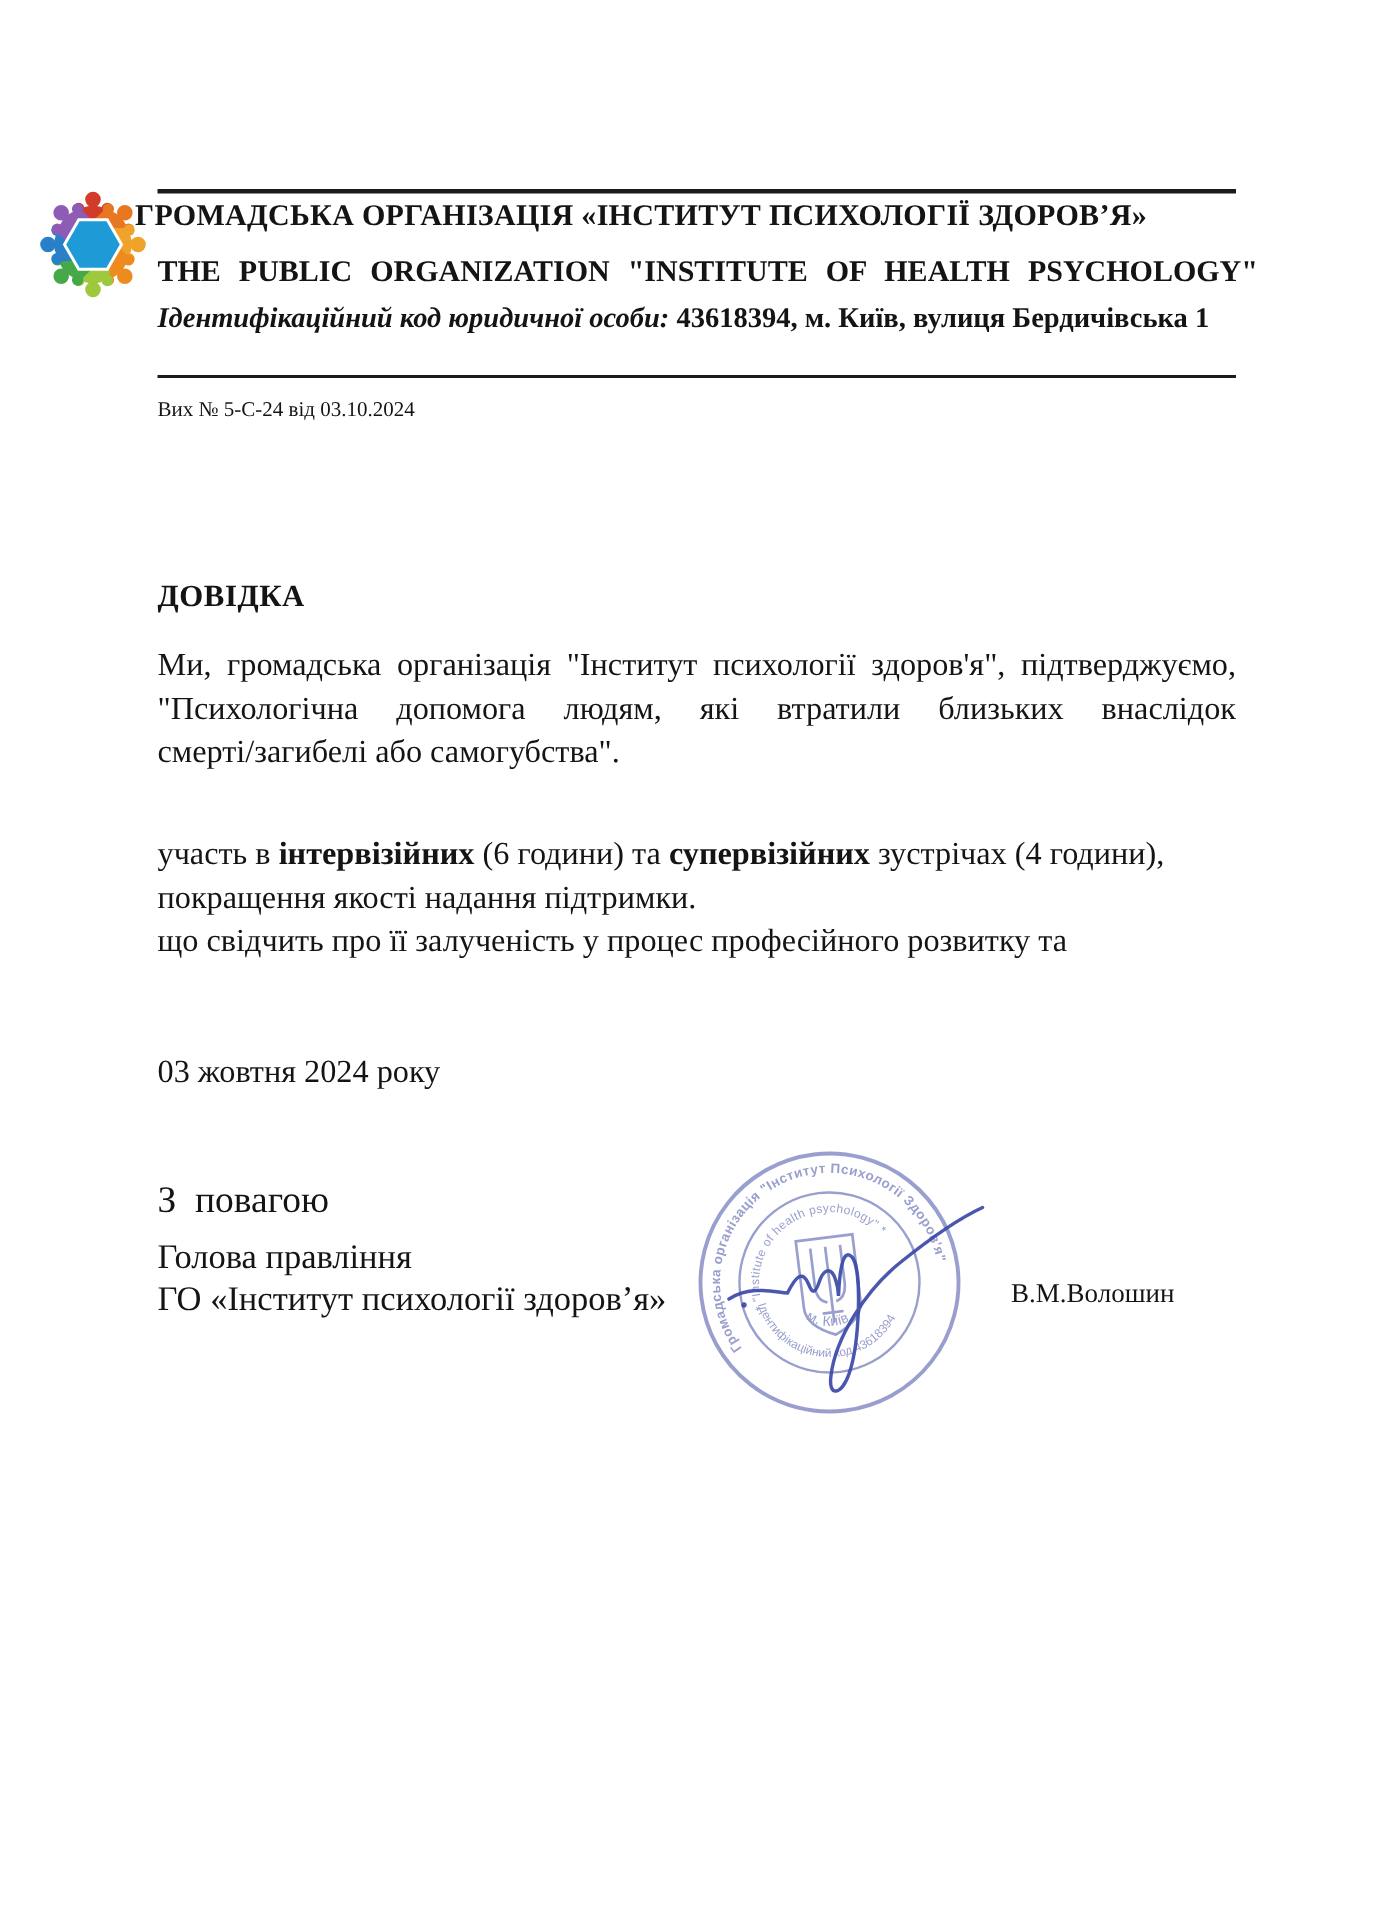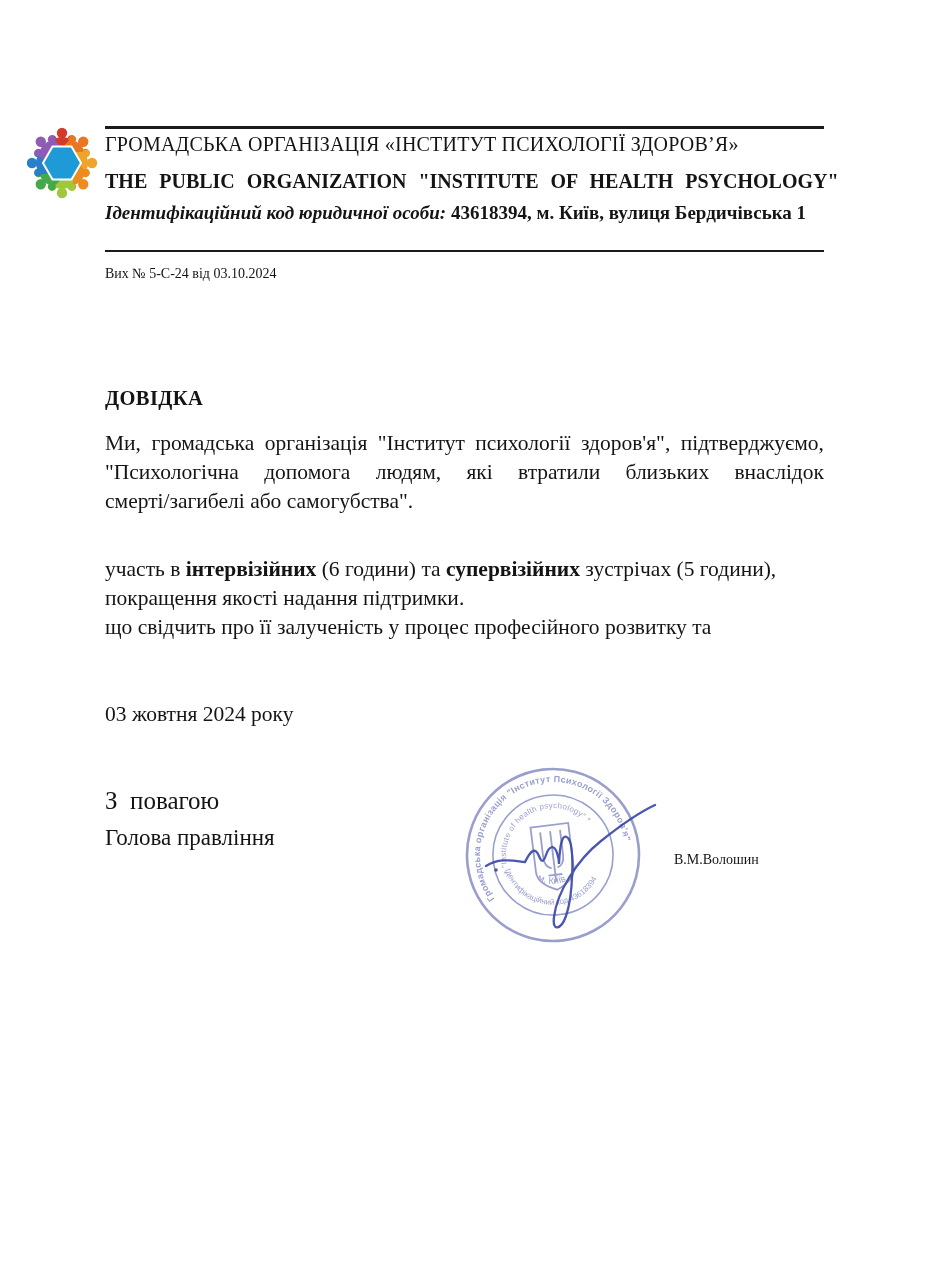--- a/index.html
+++ b/index.html
@@ -11,7 +11,7 @@
   .rule-top{top:126px;height:3px;}
   .rule-mid{top:250px;height:2px;}
   .logo-svg{position:absolute;left:23px;top:124px;width:78px;height:78px;}
-  .h1{position:absolute;left:105px;top:133px;font-size:20px;font-weight:normal;letter-spacing:.2px;white-space:nowrap;}
+  .h1{position:absolute;left:90px;top:133px;font-size:20px;font-weight:bold;letter-spacing:.2px;white-space:nowrap;}
   .h2{position:absolute;left:105px;top:170px;font-size:20px;font-weight:bold;word-spacing:7px;white-space:nowrap;}
   .h3{position:absolute;left:105px;top:202px;font-size:19px;white-space:nowrap;}
   .h3 .id-label{font-weight:bold;font-style:italic;}

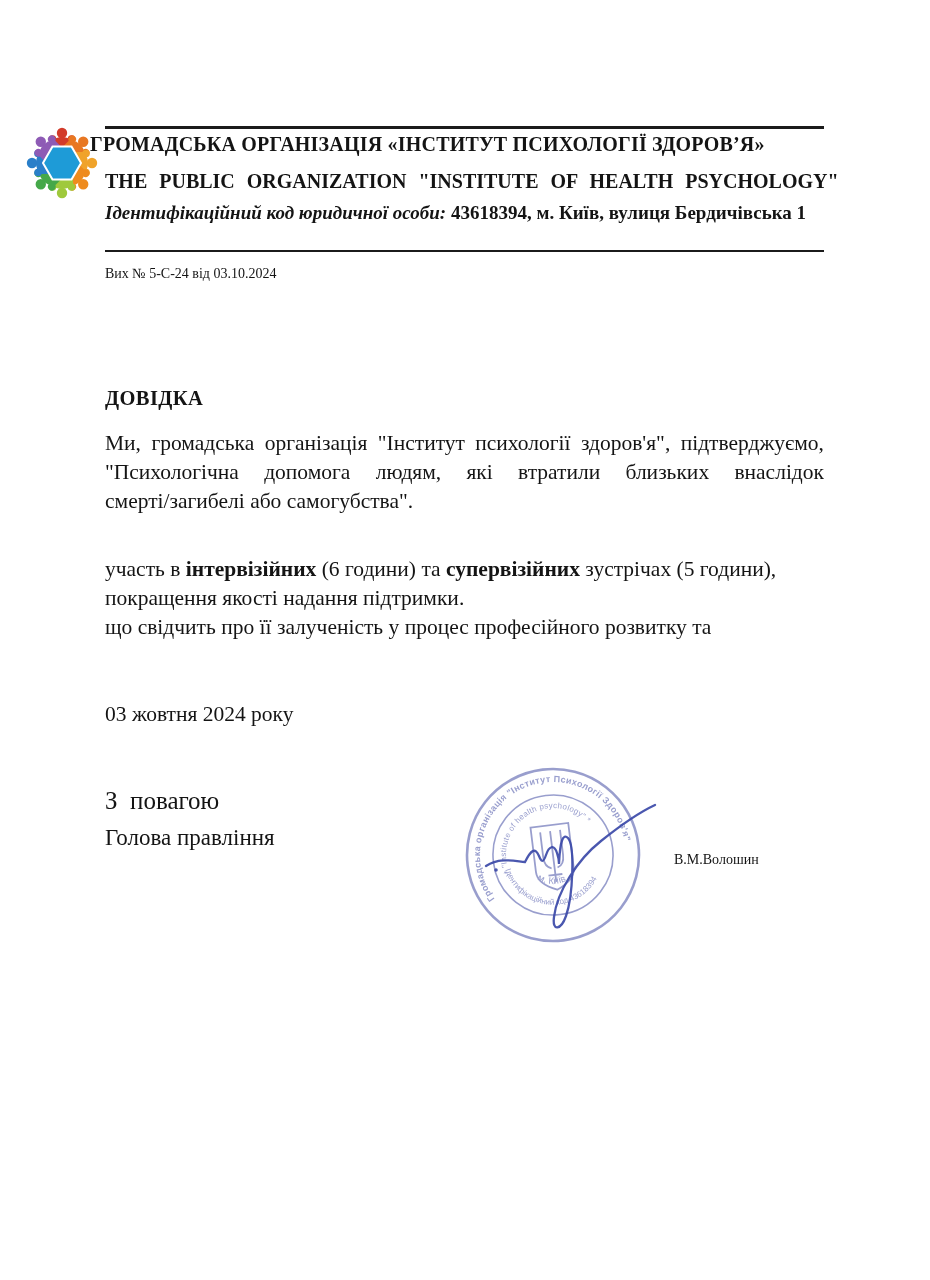--- a/index.html
+++ b/index.html
@@ -76,7 +76,7 @@
       <div class="tline"><span>смерті/загибелі або самогубства".</span></div>
     </div>
   <div class="para p2">
-      <div class="tline"><span>участь в </span><span class="b">інтервізійних</span><span> (6 години) та </span><span class="b">супервізійних</span><span> зустрічах (5 години),</span></div>
+      <div class="tline"><span>участь в </span><span class="b">інтервізійних</span><span> (6 години) та </span><span class="b">супервізійних</span><span> зустрічах (4 години),</span></div>
       <div class="tline"><span>покращення якості надання підтримки.</span></div>
       <div class="tline"><span>що свідчить про її залученість у процес професійного розвитку та</span></div>
     </div>

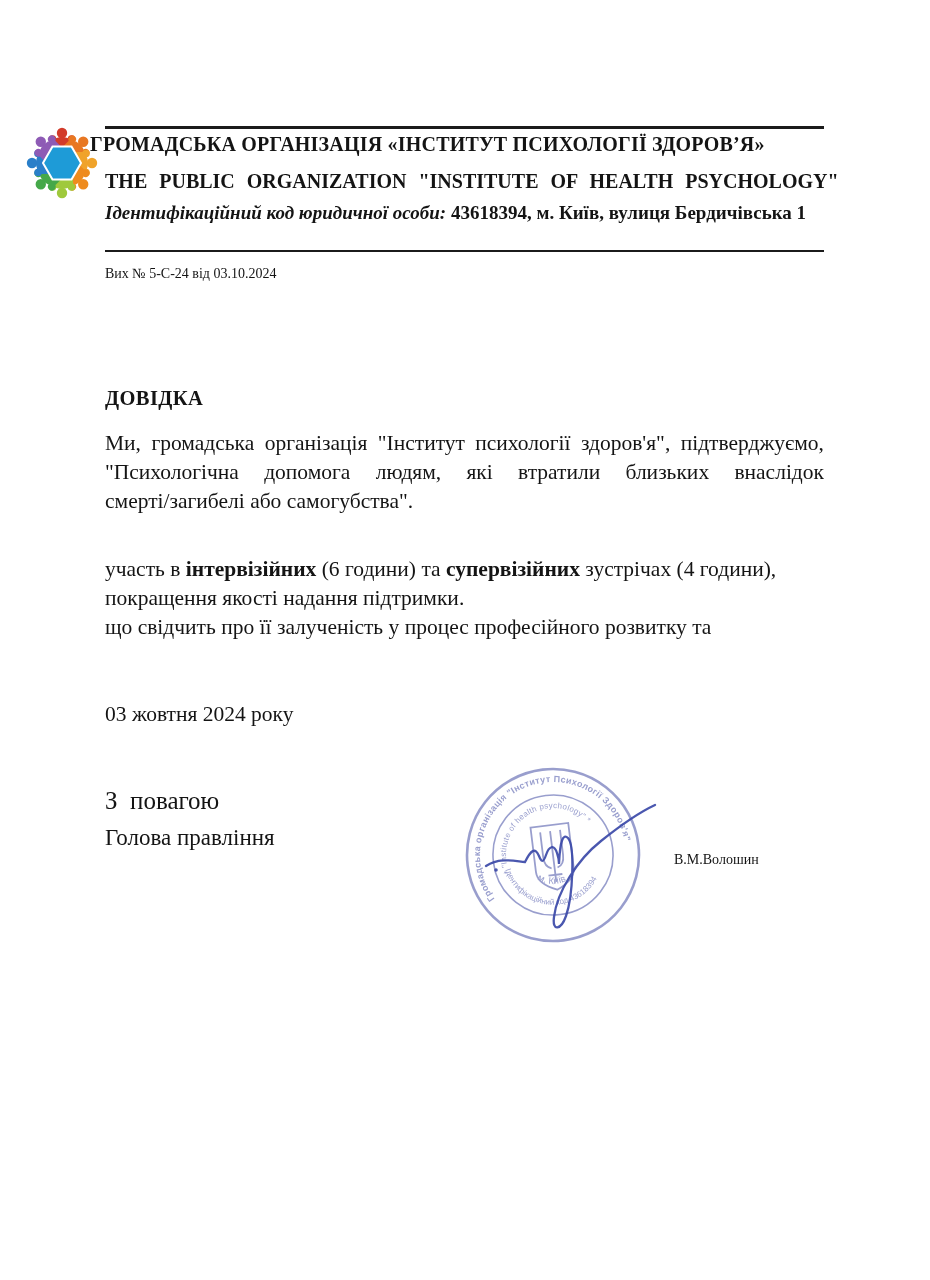--- a/index.html
+++ b/index.html
@@ -85,6 +85,7 @@
   <div class="salutation">З  повагою</div>
   <div class="position-block">
     <div>Голова правління</div>
+    <div>ГО «Інститут психології здоров’я»</div>
   </div>
   <div class="sig-name">В.М.Волошин</div>
 

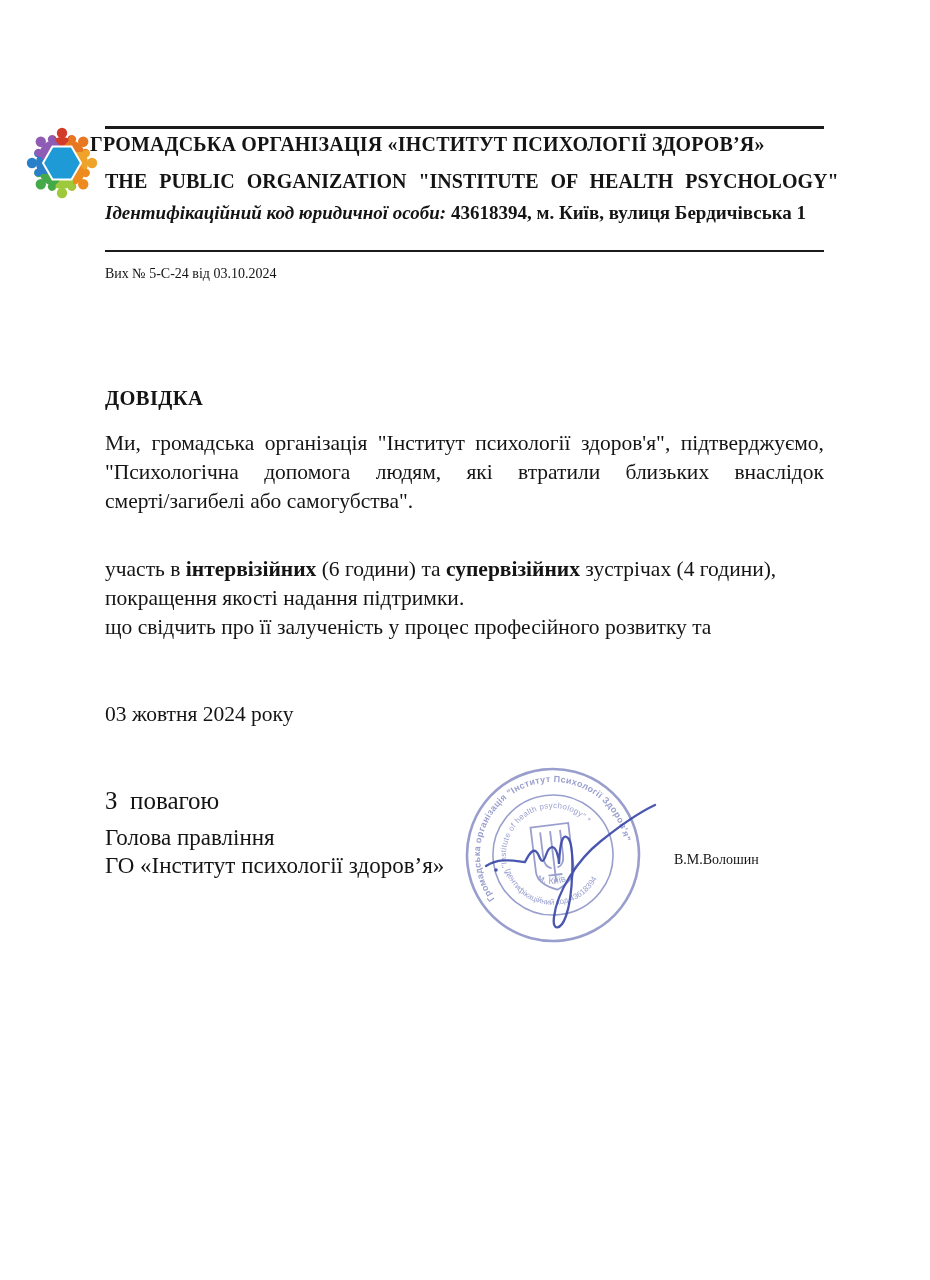--- a/index.html
+++ b/index.html
@@ -28,7 +28,7 @@
   .date-line{position:absolute;left:105px;top:702px;font-size:21.5px;}
   .salutation{position:absolute;left:105px;top:787px;font-size:25px;white-space:pre;}
   .position-block{position:absolute;left:105px;top:824px;font-size:23px;line-height:27.5px;}
-  .sig-name{position:absolute;left:674px;top:852px;font-size:14px;}
+  .sig-name{position:absolute;left:674px;top:852px;font-size:18px;}
   .stamp-svg{position:absolute;left:448px;top:742px;width:215px;height:220px;}
   .stamp-svg text{font-family:"Liberation Sans",sans-serif;}
 </style>

